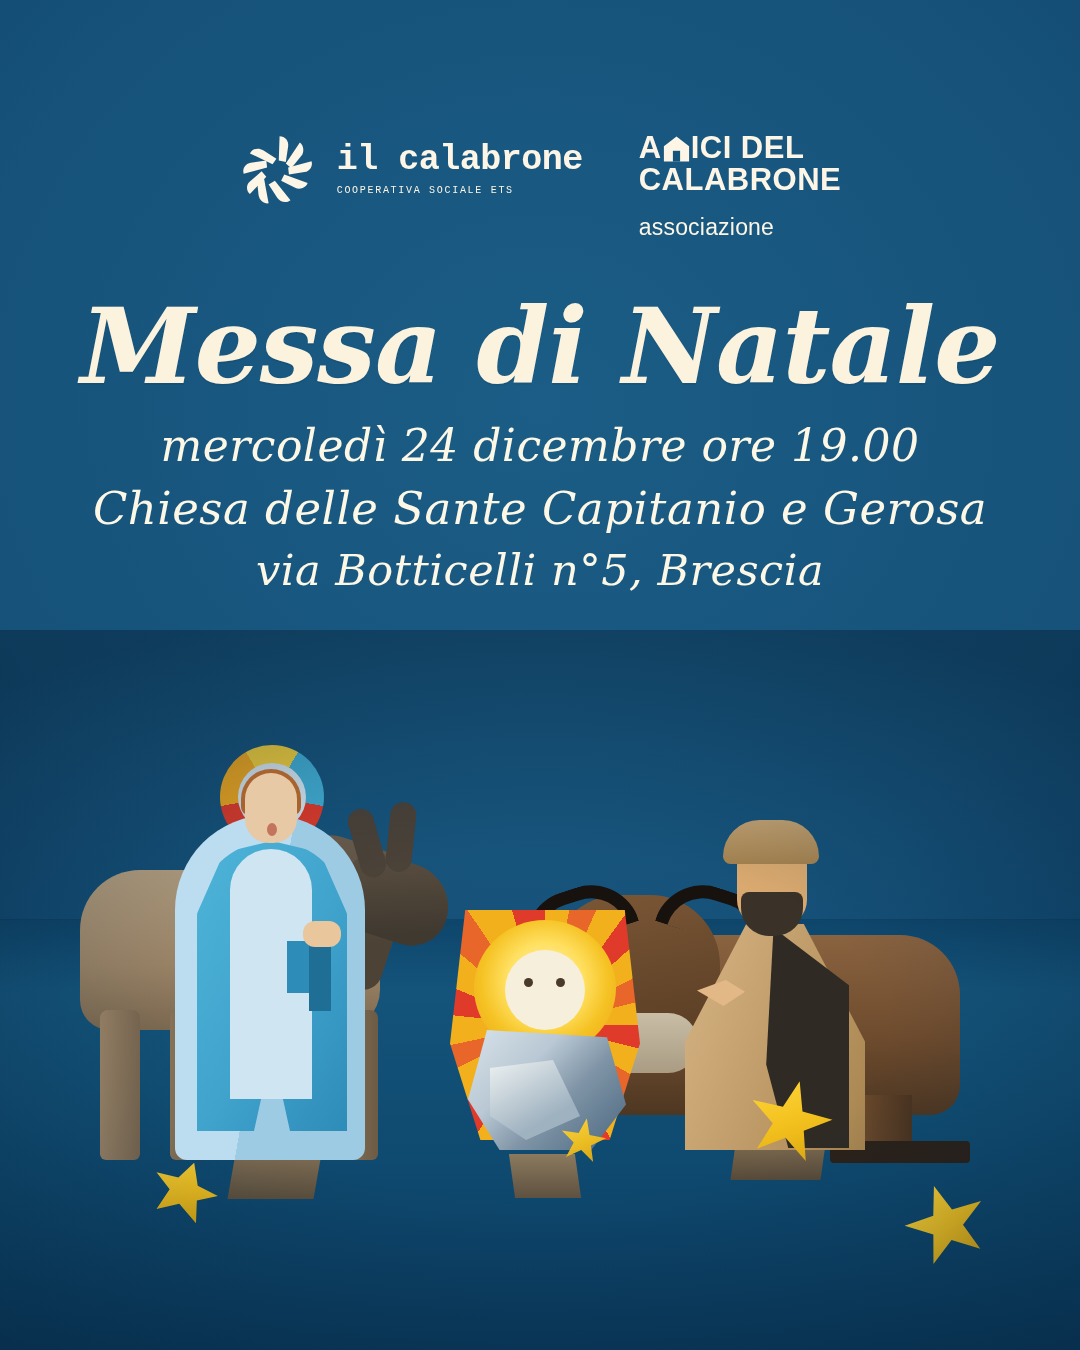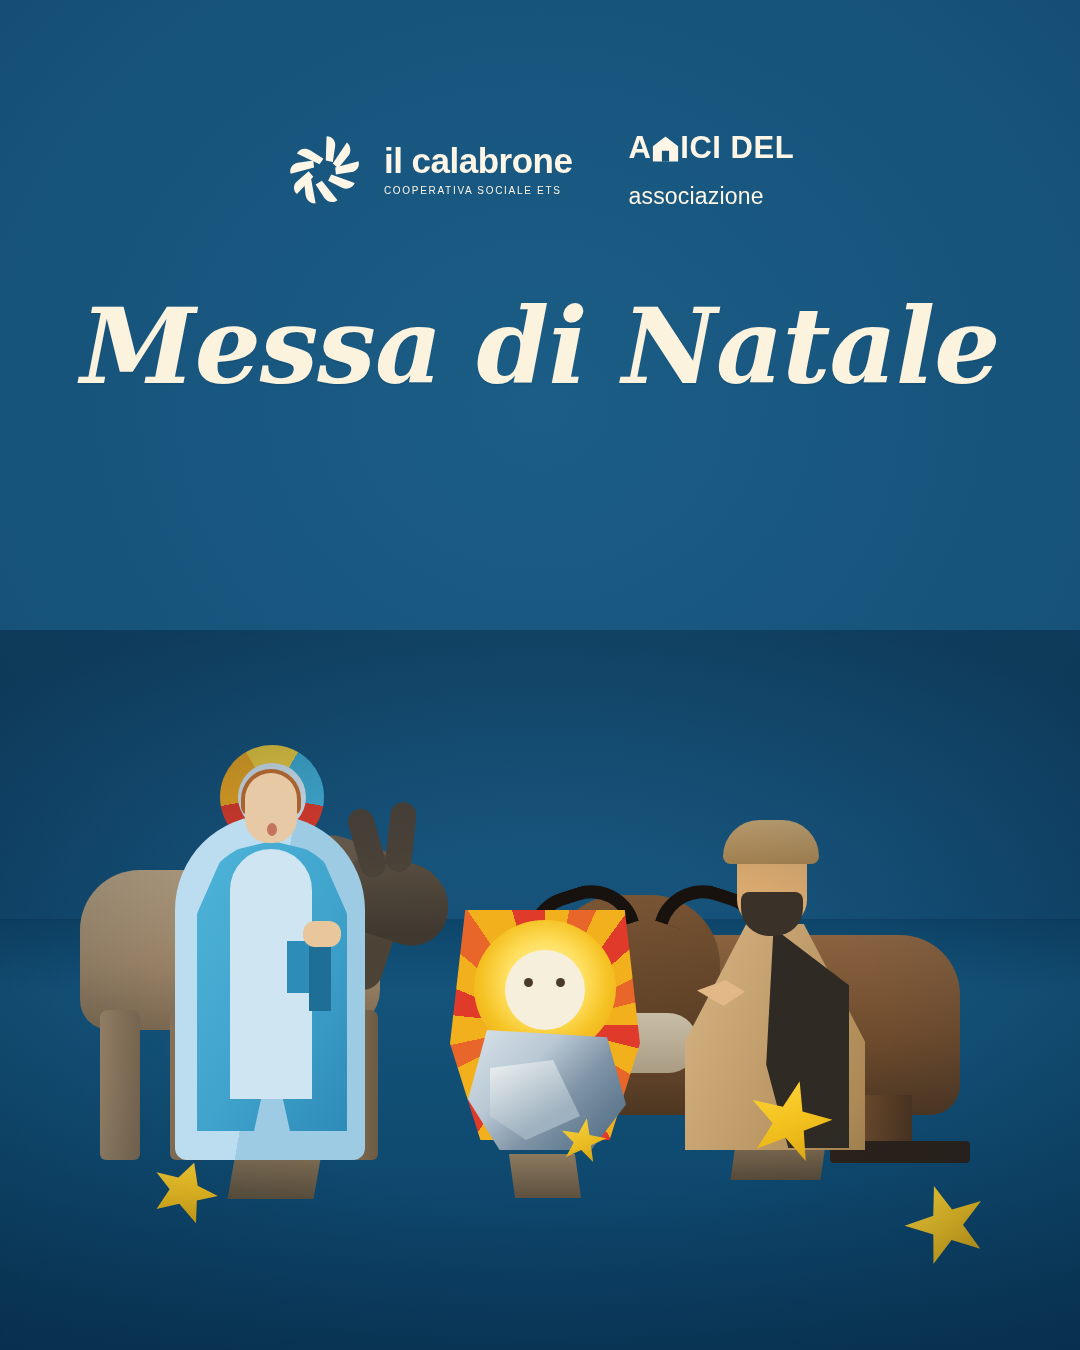--- a/index.html
+++ b/index.html
@@ -411,6 +411,7 @@
   .logo-calabrone .words {
     color: #fdf6e6;
     line-height: 1;
+    font-family: Liberation Mono, monospace;
   }
   .logo-calabrone .name {
     font-size: 35px;

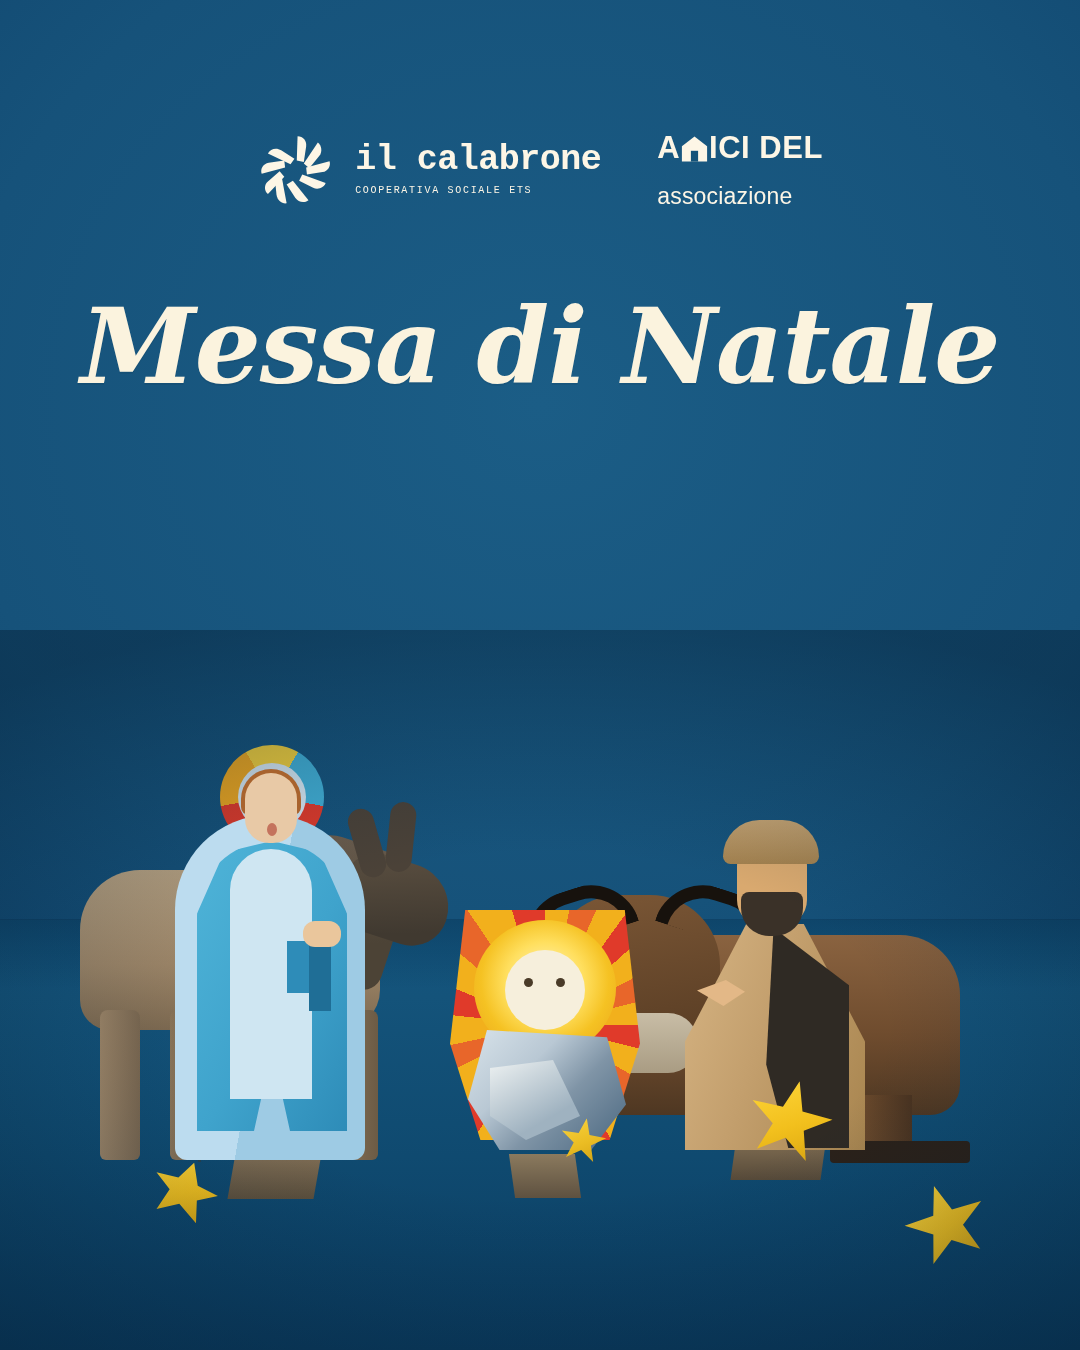--- a/index.html
+++ b/index.html
@@ -585,6 +585,7 @@
               <rect x="11" y="17" width="8" height="12" fill="#14537a"></rect>
             </svg></span><span>ICI DEL</span>
       </div>
+      <div class="l2">CALABRONE</div>
       <div class="l3">associazione</div>
     </div>
   </div>

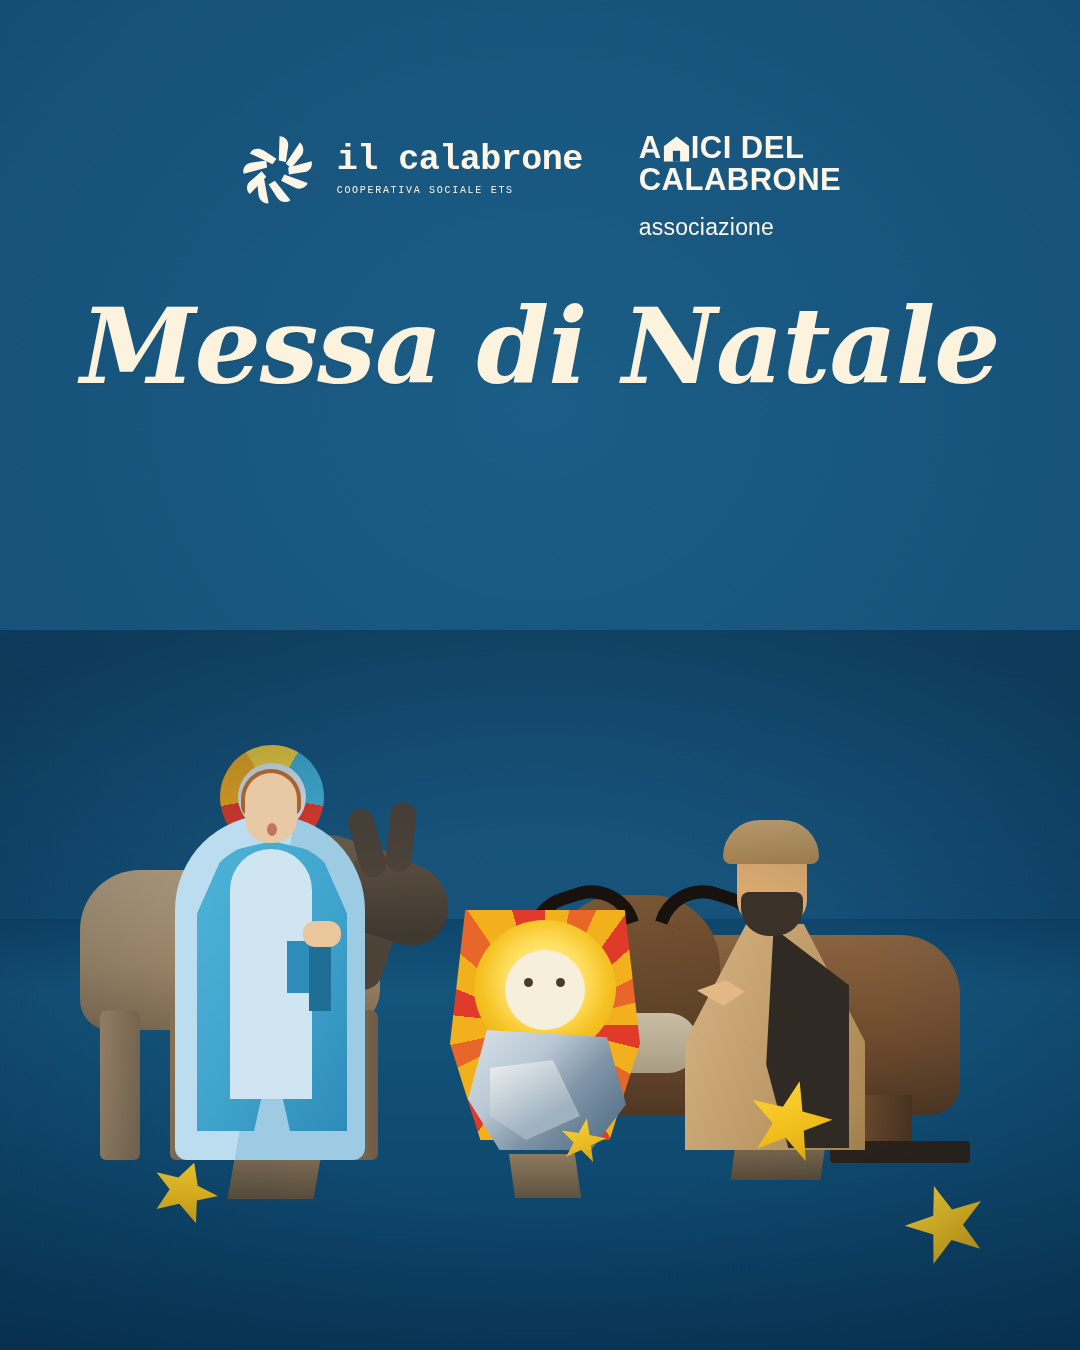--- a/index.html
+++ b/index.html
@@ -592,6 +592,11 @@
 
   <div class="headline">
     <div class="title">Messa di Natale</div>
+    <div class="subtitle">
+      <div class="l1">mercoledì 24 dicembre ore 19.00</div>
+      <div class="l2">Chiesa delle Sante Capitanio e Gerosa</div>
+      <div class="l3">via Botticelli n°5, Brescia</div>
+    </div>
   </div>
 
 </div>

